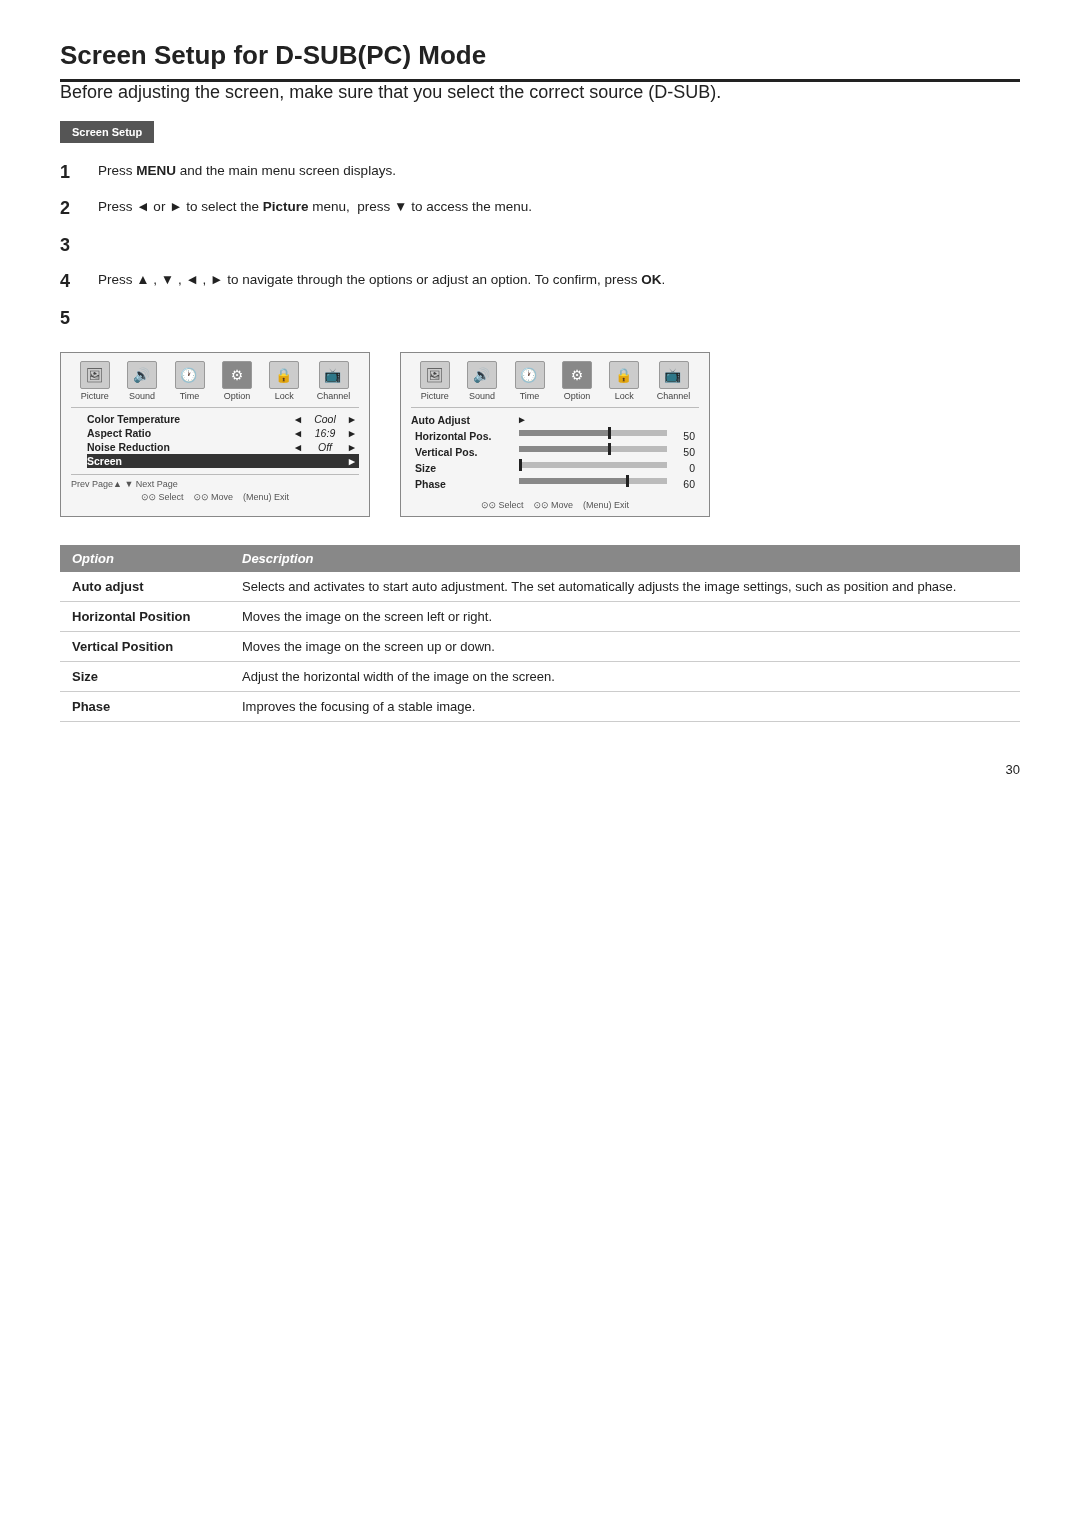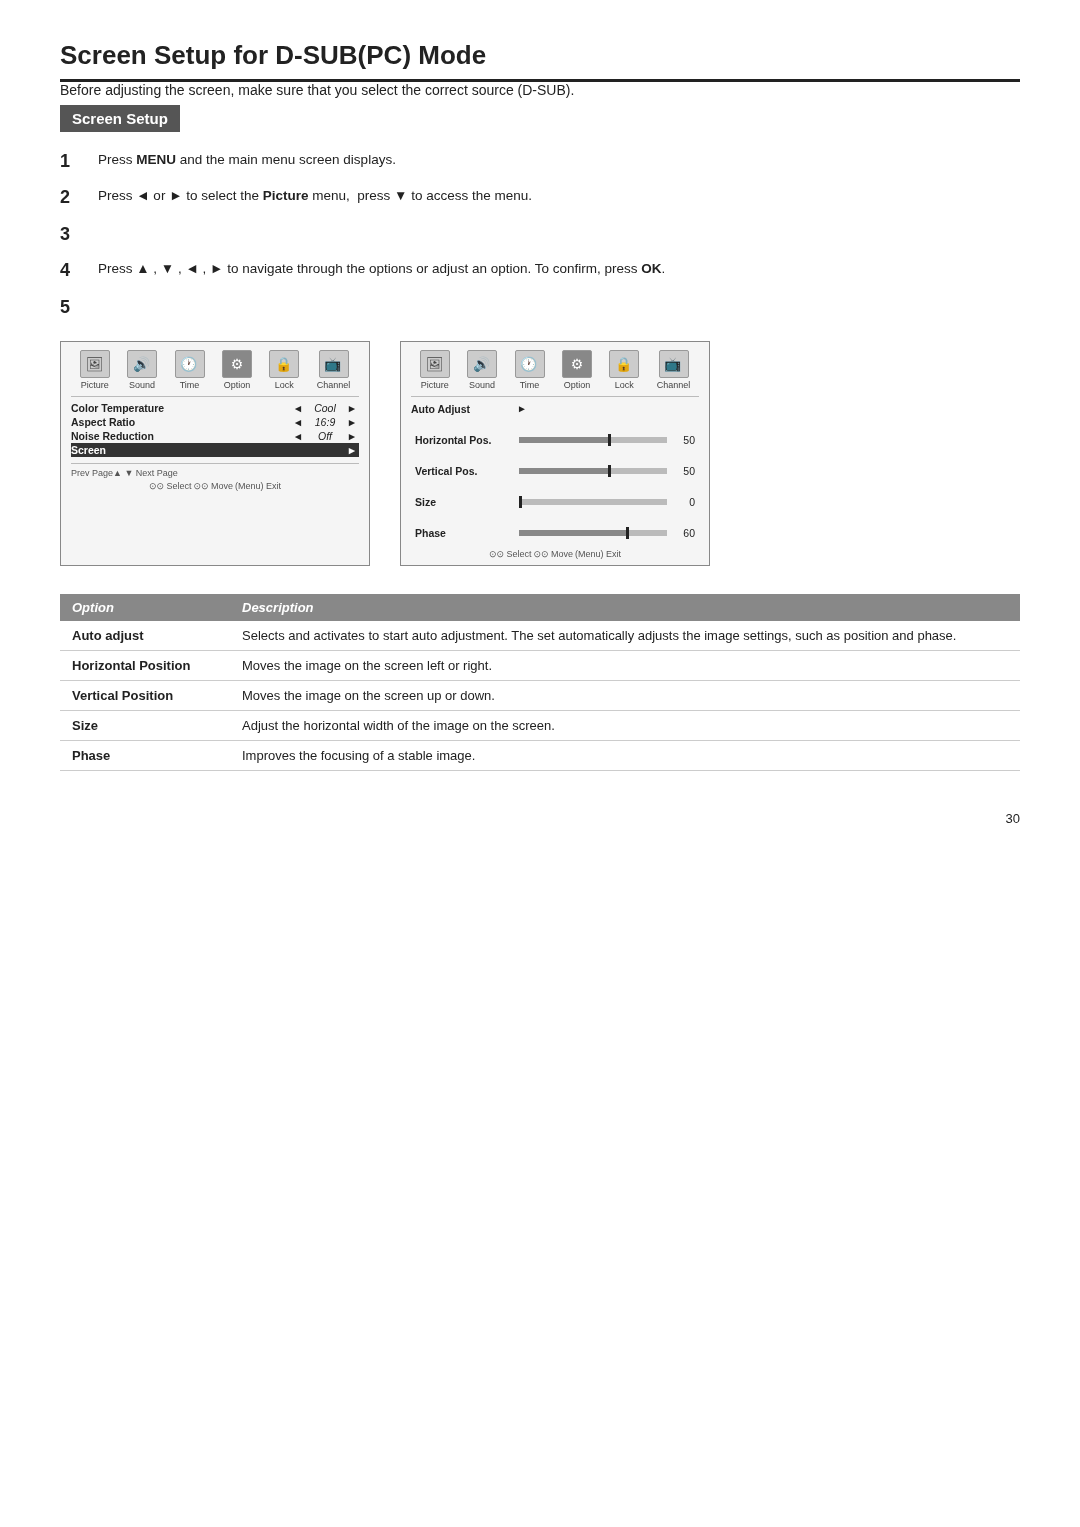--- a/index.html
+++ b/index.html
@@ -19,8 +19,8 @@
       padding-bottom: 8px;
     }
     .intro-text {
-      font-size: 14px;
-      margin-bottom: 7px;
+      font-size: 18px;
+      margin-bottom: 18px;
     }
     .screen-setup-header {
       background: #555;

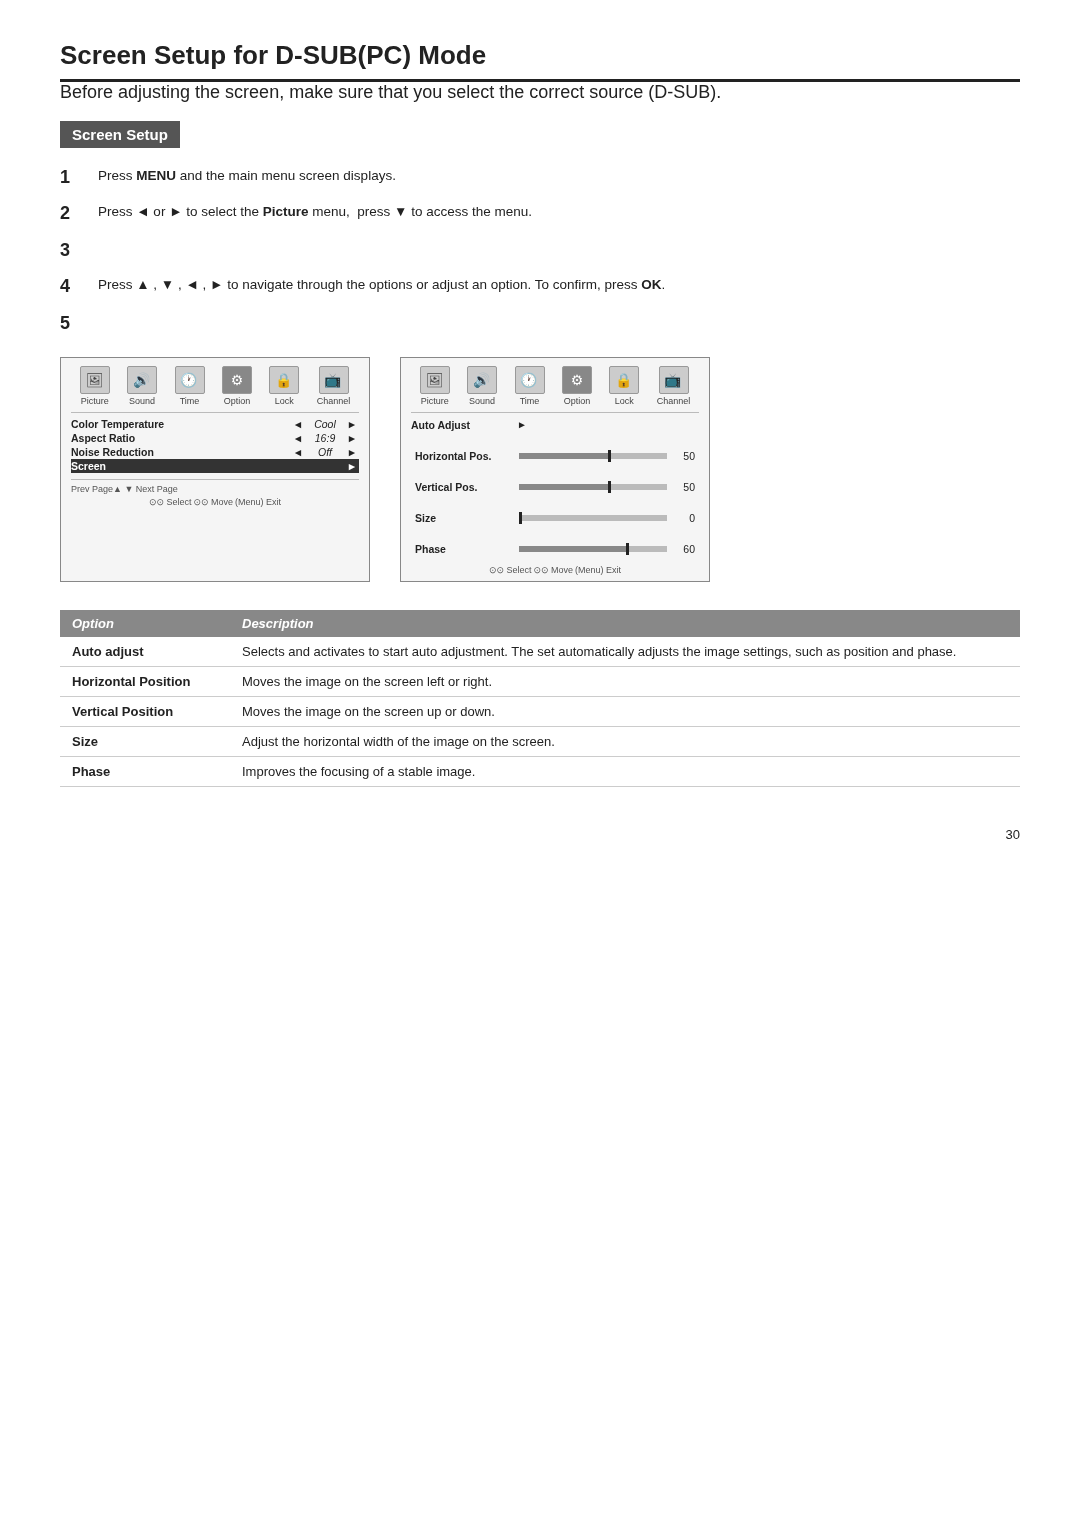--- a/index.html
+++ b/index.html
@@ -25,7 +25,7 @@
     .screen-setup-header {
       background: #555;
       color: #fff;
-      font-size: 15px;
+      font-size: 11px;
       font-weight: bold;
       padding: 5px 12px;
       display: inline-block;

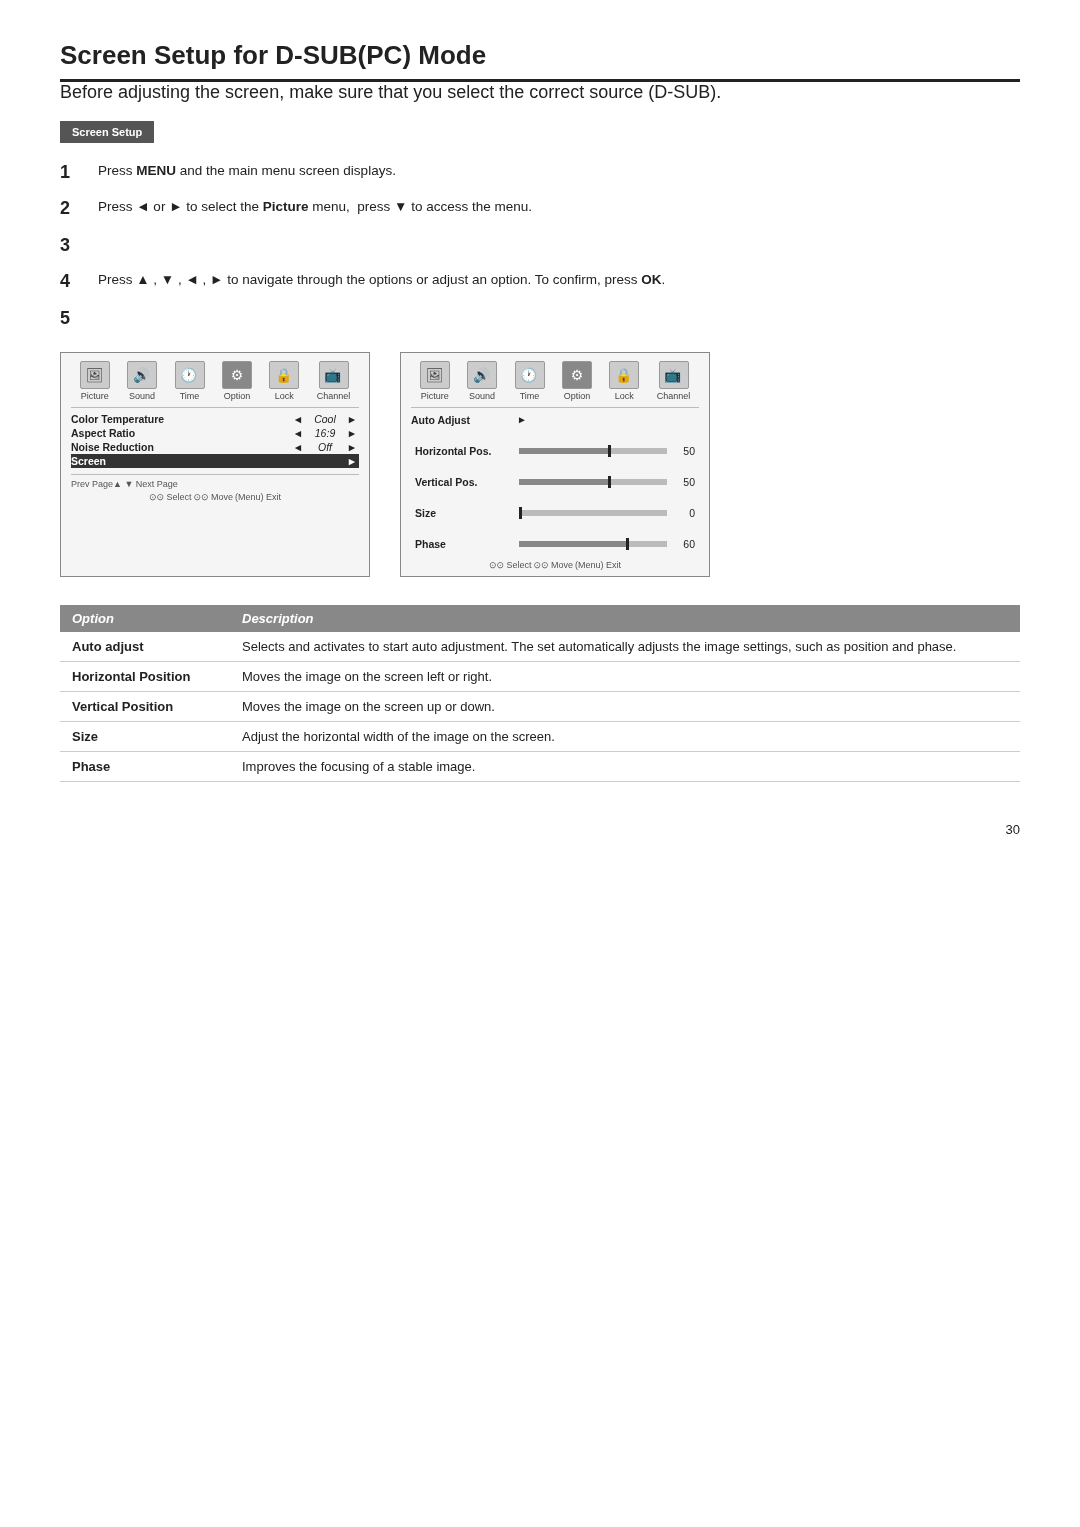--- a/index.html
+++ b/index.html
@@ -102,6 +102,7 @@
       align-items: center;
       padding: 1px 0;
       font-size: 10.5px;
+      margin-left: 16px;
     }
     .menu-row .label { font-weight: bold; flex: 1; }
     .menu-row .arrow-l { width: 14px; text-align: center; }

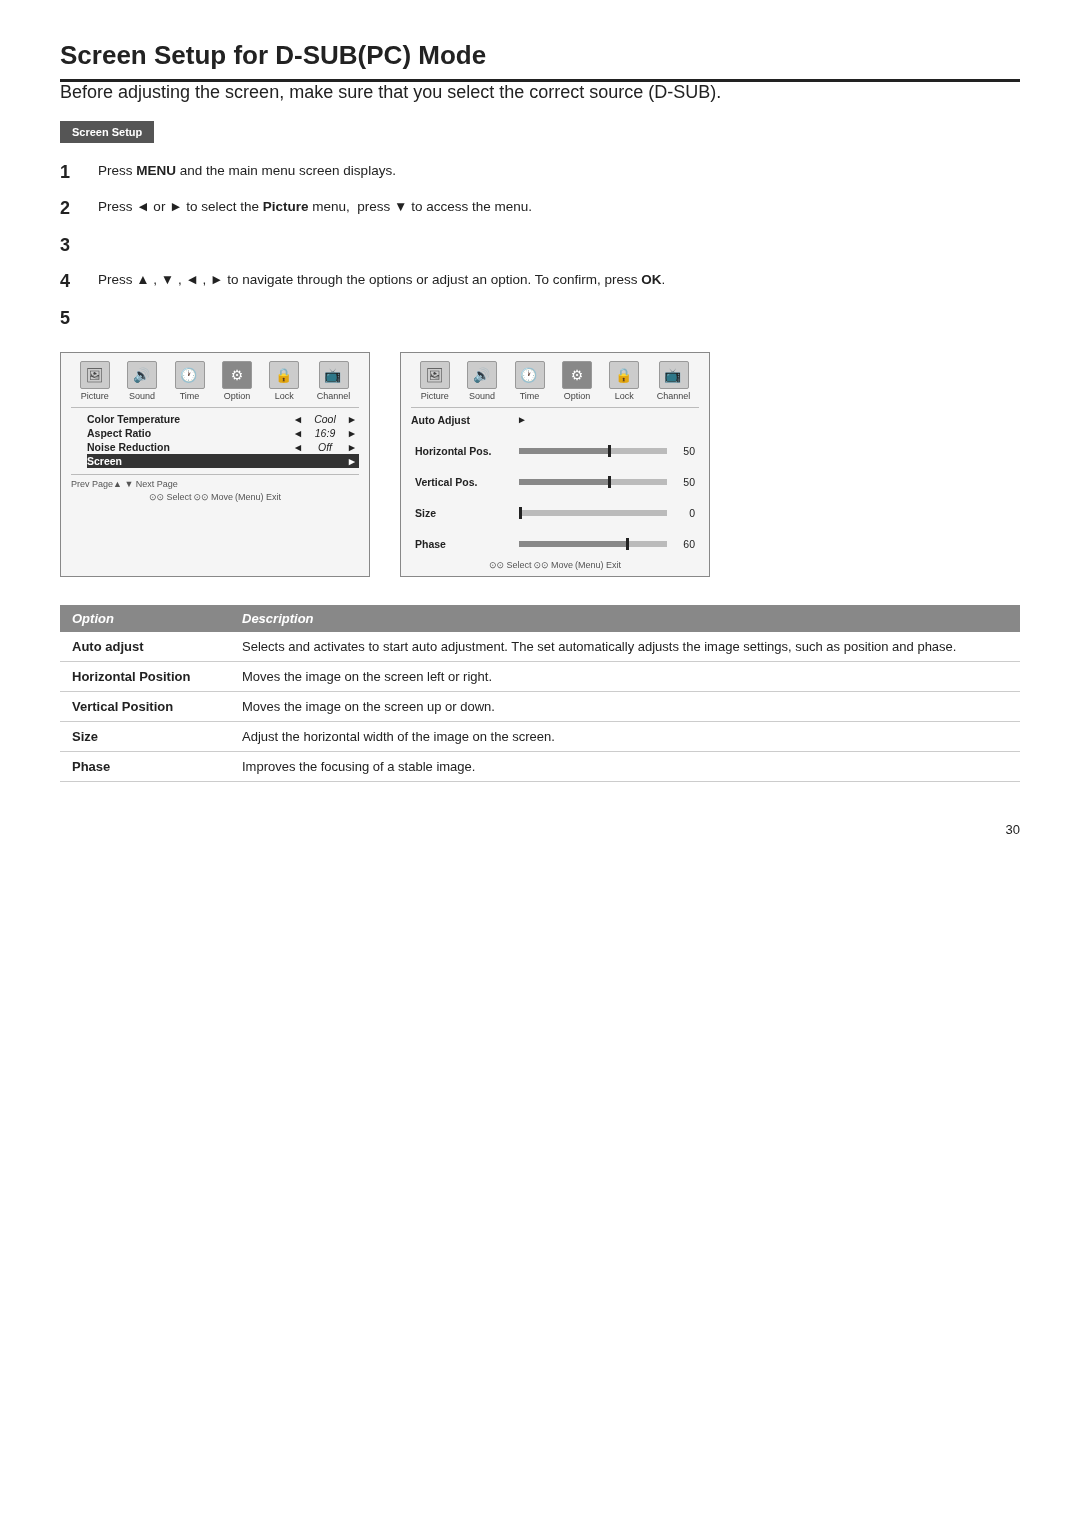--- a/index.html
+++ b/index.html
@@ -128,10 +128,8 @@
     }
     .menu-rows-right .menu-row-right {
       display: flex;
-      align-items: center;
       padding: 2px 4px;
       font-size: 10.5px;
-      margin-top: 15px;
     }
     .menu-rows-right .menu-row-right .rlabel { font-weight: bold; min-width: 100px; }
     .menu-rows-right .menu-row-right .rbar { flex: 1; height: 6px; background: #bbb; position: relative; margin: 0 4px; }

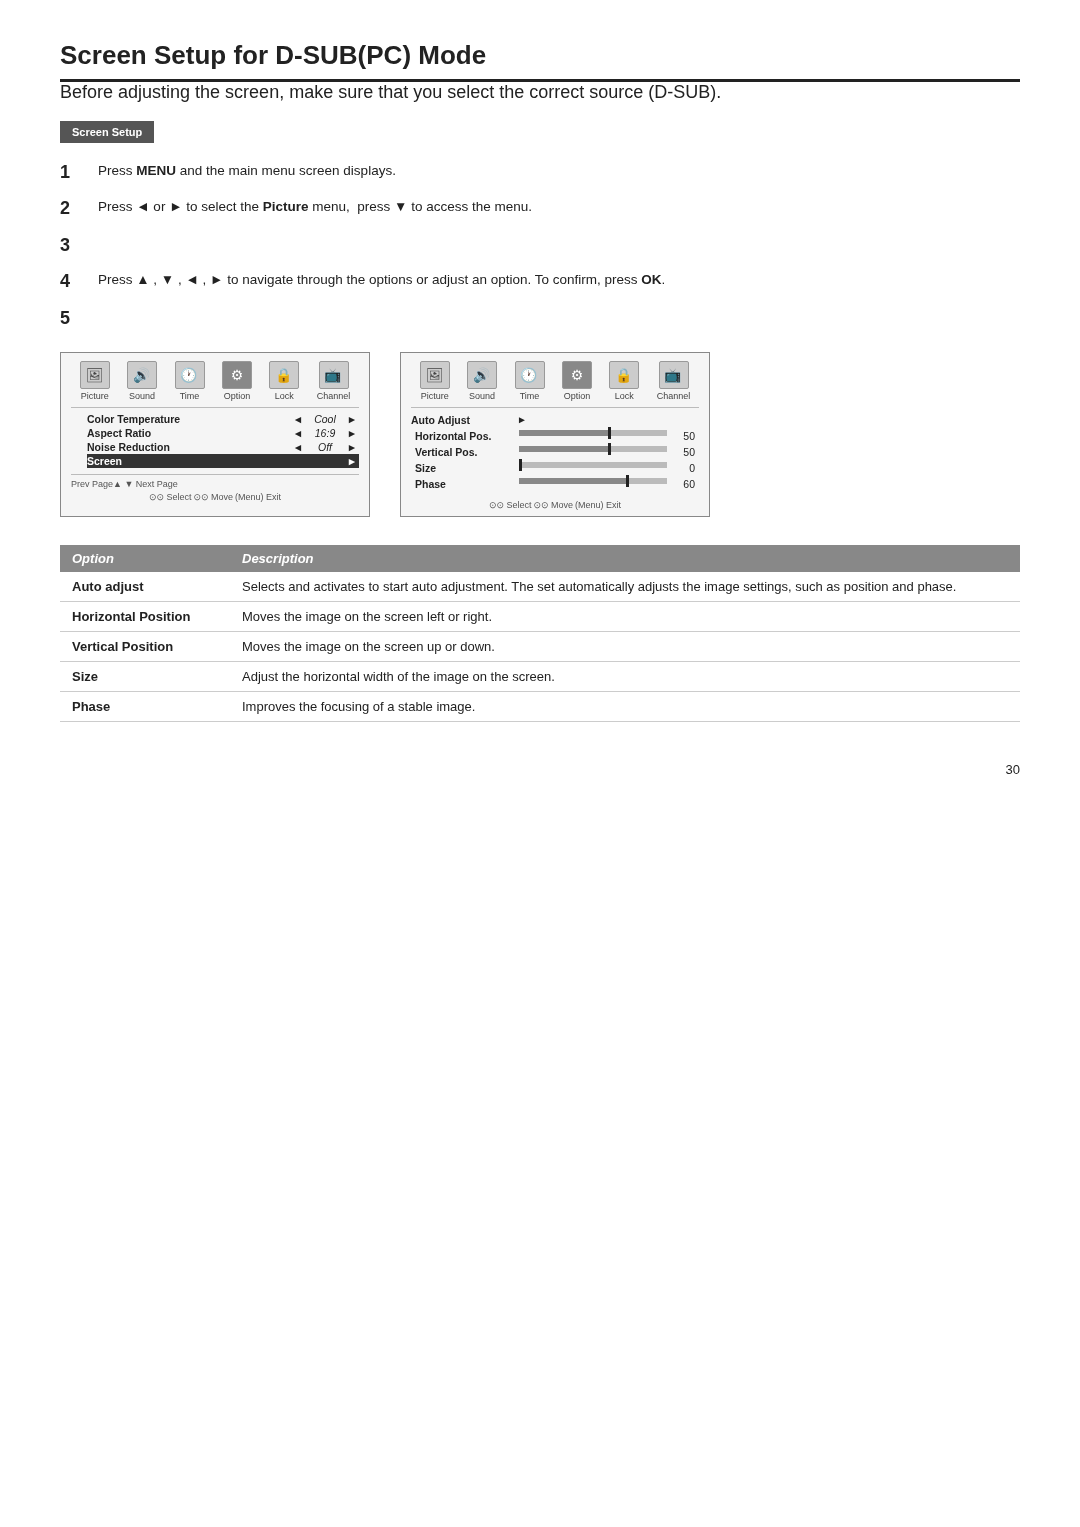--- a/index.html
+++ b/index.html
@@ -120,7 +120,7 @@
     }
     .menu-footer-bottom {
       display: flex;
-      gap: 2px;
+      gap: 10px;
       justify-content: center;
       font-size: 9px;
       color: #555;

